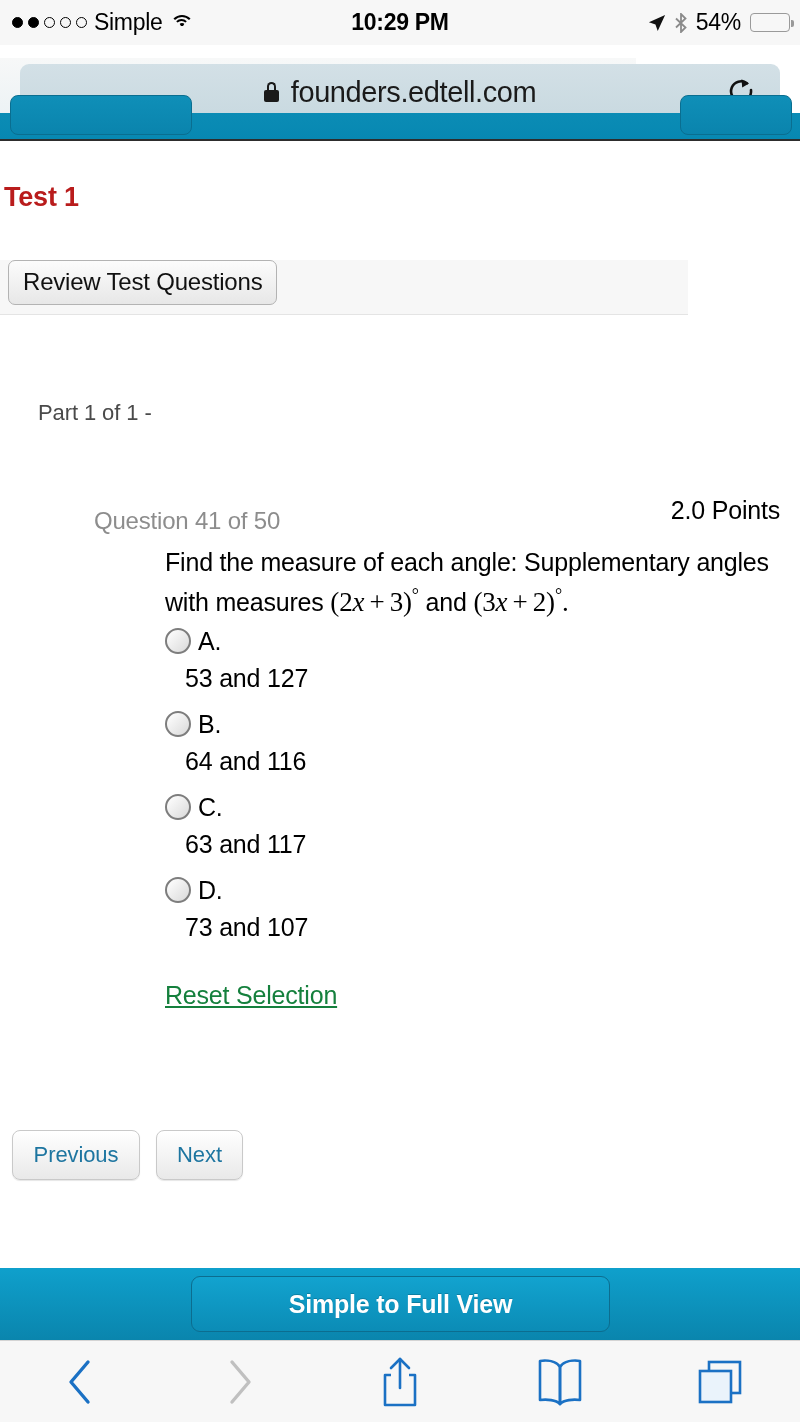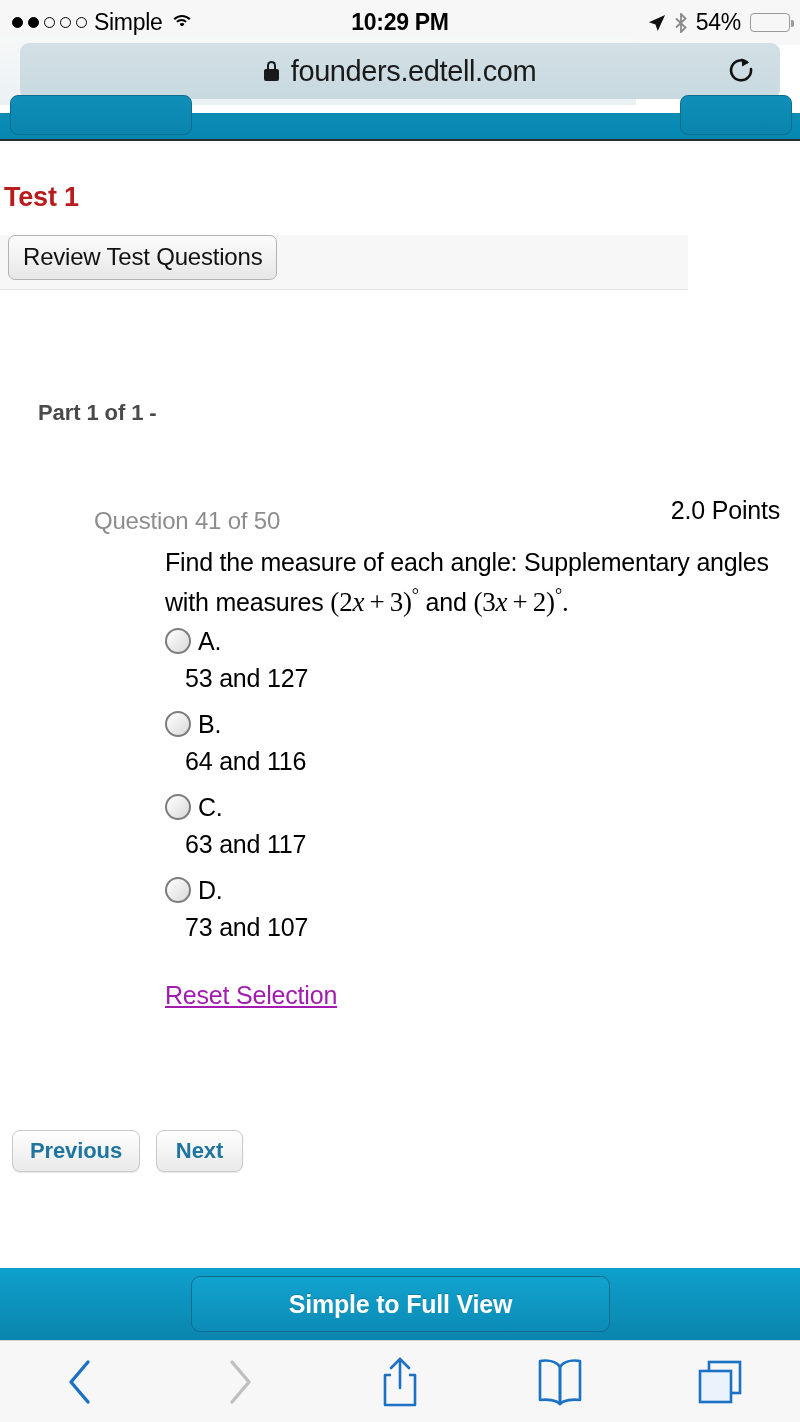--- a/index.html
+++ b/index.html
@@ -43,7 +43,7 @@
 
   
   .urlbar-wrap {
-    position:absolute; left:0; top:37px; width:636px; height:68px;
+    position:absolute; left:0; top:58px; width:636px; height:68px;
     background:linear-gradient(to bottom,#f7f8f8,#eaf1f4);
     padding-left:37px;
   }

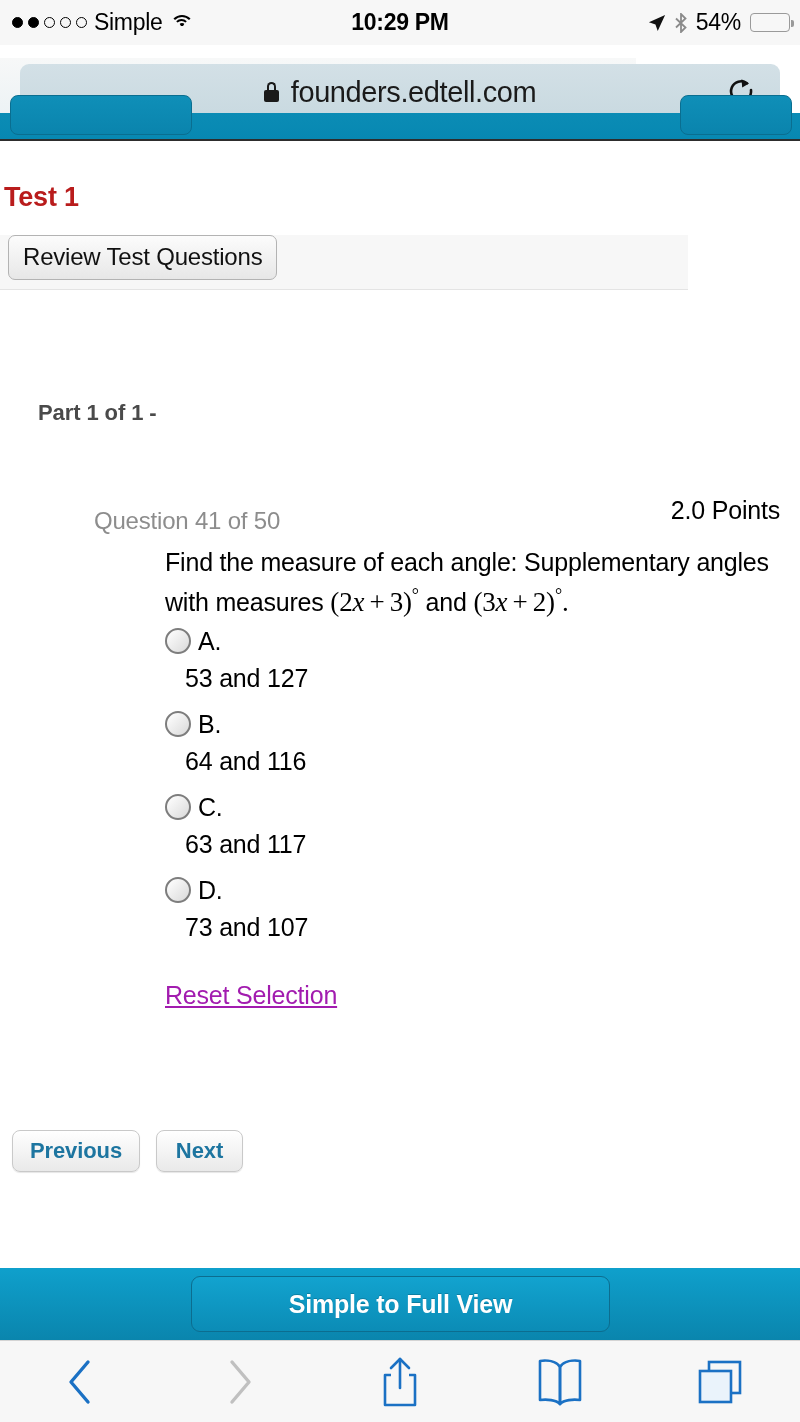--- a/index.html
+++ b/index.html
@@ -80,7 +80,7 @@
     font-size:27px; font-weight:bold; color:#b91c1c; letter-spacing:-0.2px;
   }
   .review-strip {
-    position:absolute; left:0; top:235px; width:688px; height:55px;
+    position:absolute; left:0; top:260px; width:688px; height:55px;
     background:#f7f7f7; border-bottom:1px solid #e4e4e4;padding-left:8px;
   }
   .review-btn {

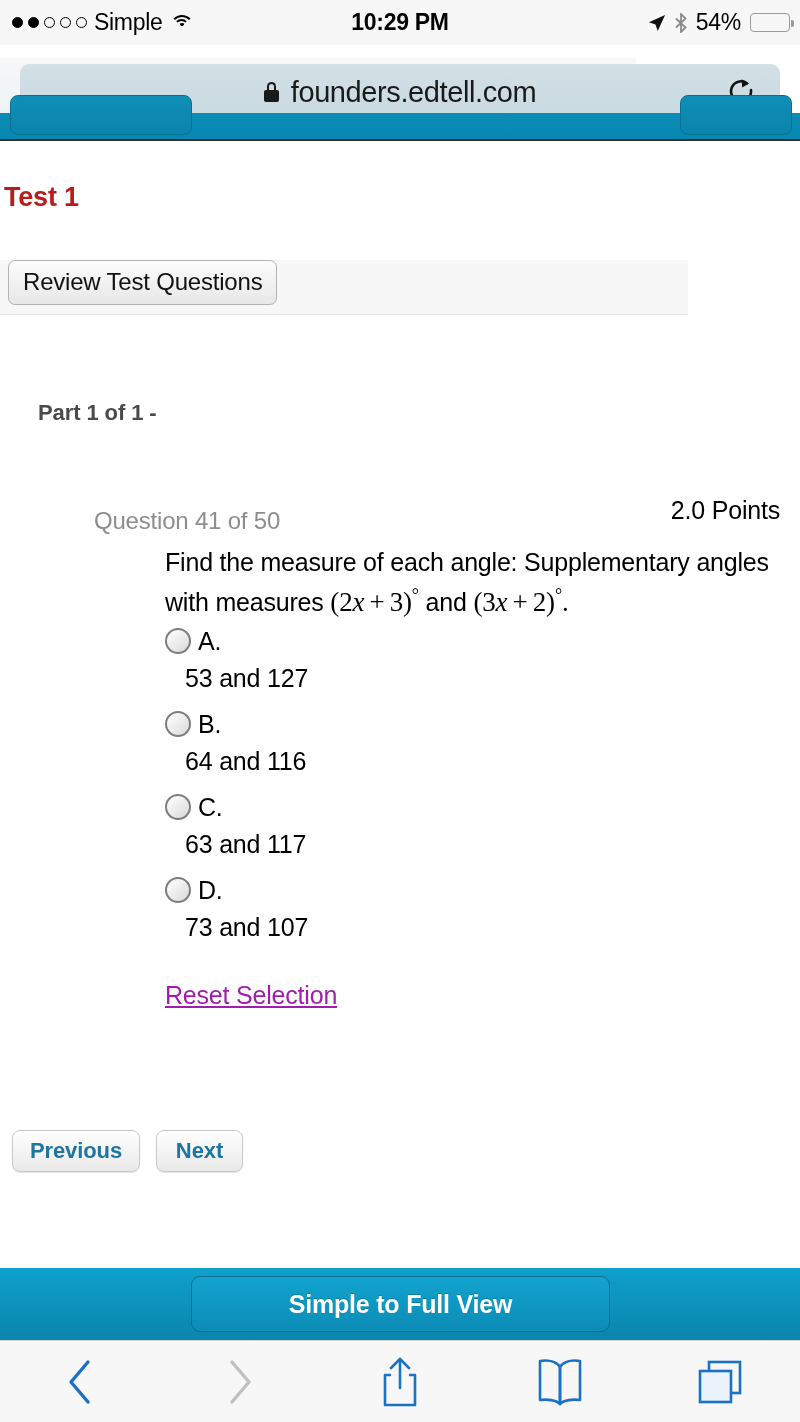--- a/index.html
+++ b/index.html
@@ -94,7 +94,7 @@
   
   .part-label {
     position:absolute; left:38px; top:400px;
-    font-size:22px; font-weight:bold; color:#4a4a4a; letter-spacing:-0.1px;
+    font-size:22px; font-weight:normal; color:#4a4a4a; letter-spacing:-0.1px;
   }
   .q-num {
     position:absolute; left:94px; top:507px;

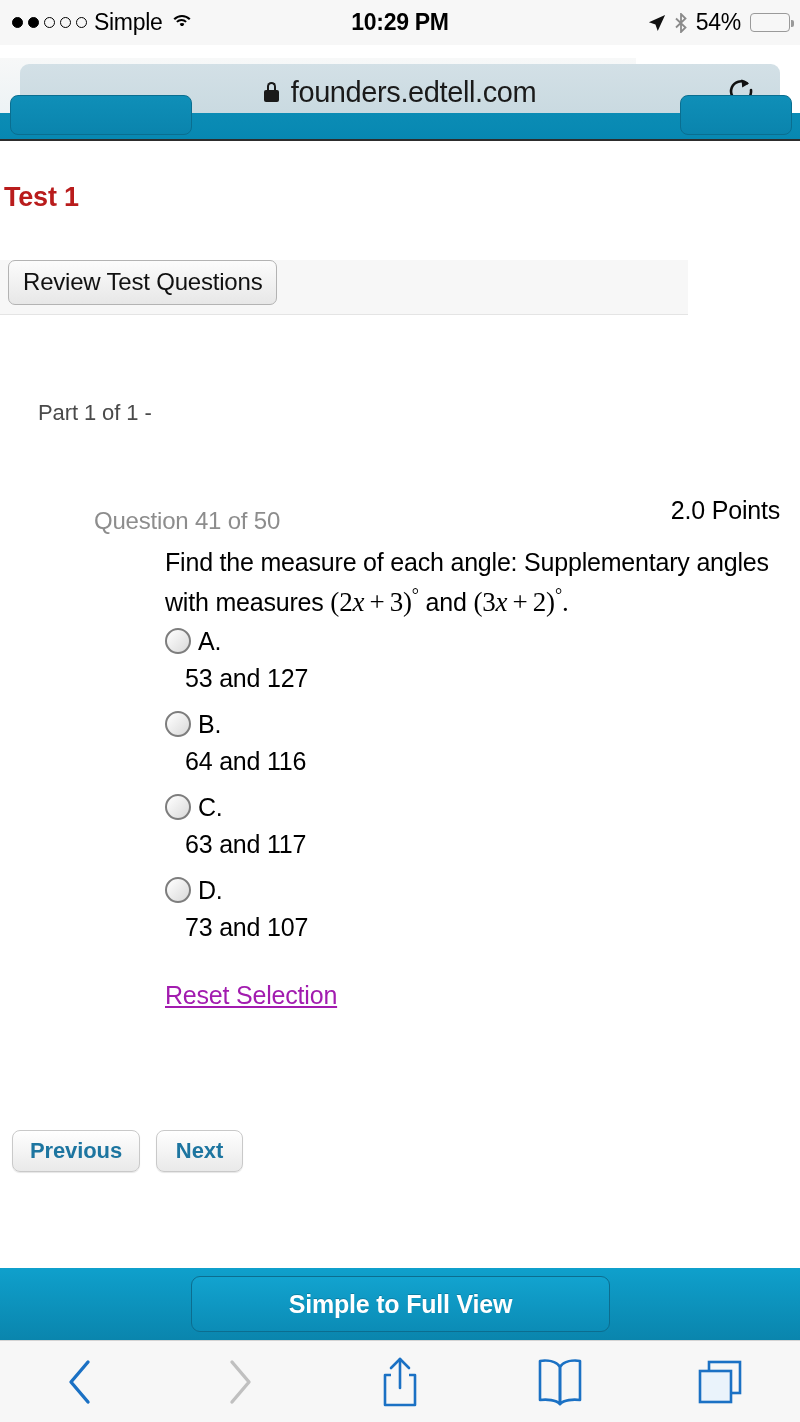--- a/index.html
+++ b/index.html
@@ -126,7 +126,7 @@
 
   .reset-link {
     position:absolute; left:165px; top:981px;
-    font-size:25px; color:#a21caf; text-decoration:underline; letter-spacing:-0.2px;
+    font-size:25px; color:#15803d; text-decoration:underline; letter-spacing:-0.2px;
     cursor:pointer;
   }
 

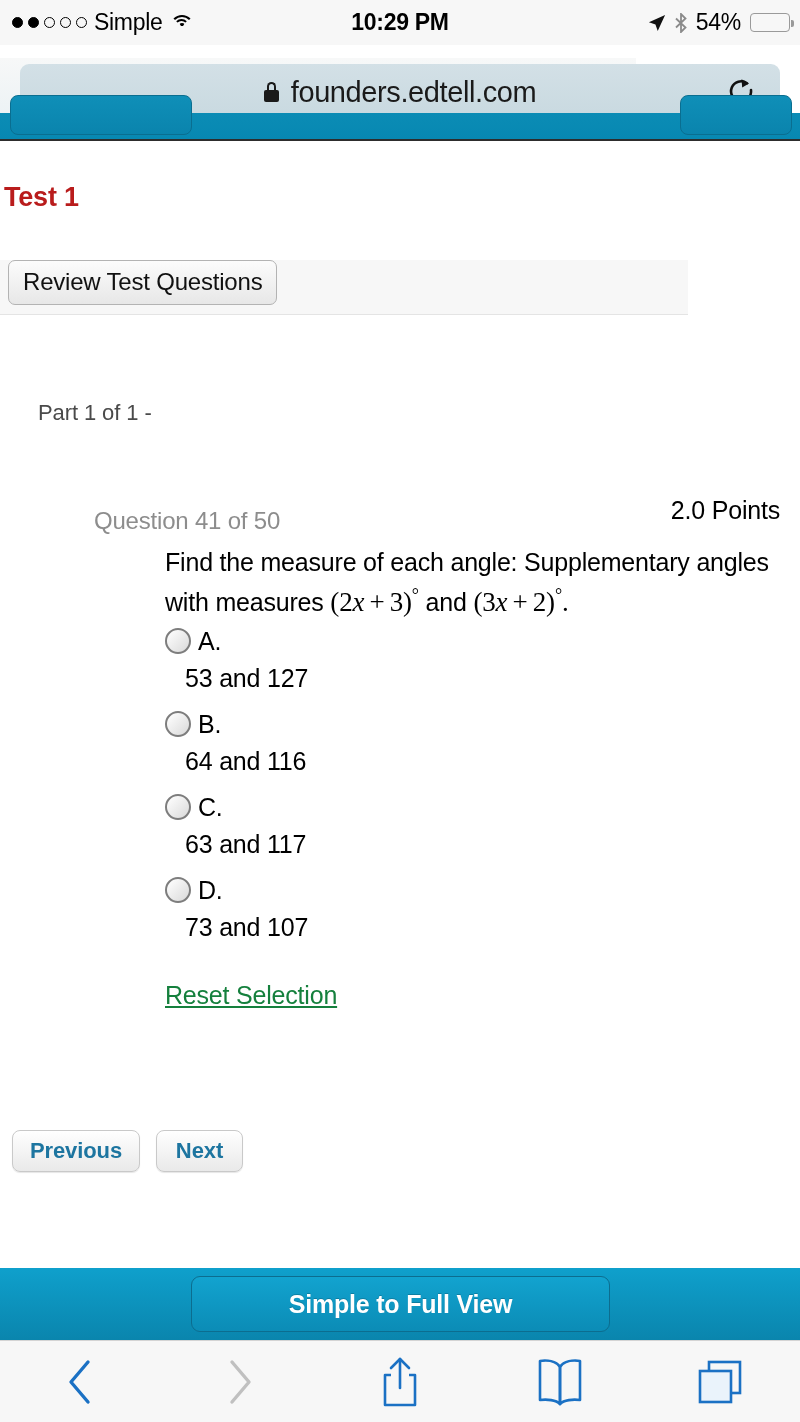--- a/index.html
+++ b/index.html
@@ -132,12 +132,12 @@
 
   
   .nav-btn {
-    position:absolute; top:1130px; height:42px;
+    position:absolute; top:1130px; height:50px;
     background:linear-gradient(to bottom,#ffffff,#e9e9e9);
     border:1px solid #c9c9c9; border-radius:8px;
     box-shadow:0 1px 1px rgba(0,0,0,0.10);
     display:flex; align-items:center; justify-content:center;
-    font-size:22px; font-weight:bold; color:#1d75a0; letter-spacing:-0.1px;
+    font-size:22px; font-weight:normal; color:#1d75a0; letter-spacing:-0.1px;
   }
   .nav-btn.prev { left:12px; width:128px; }
   .nav-btn.next { left:156px; width:87px; }

